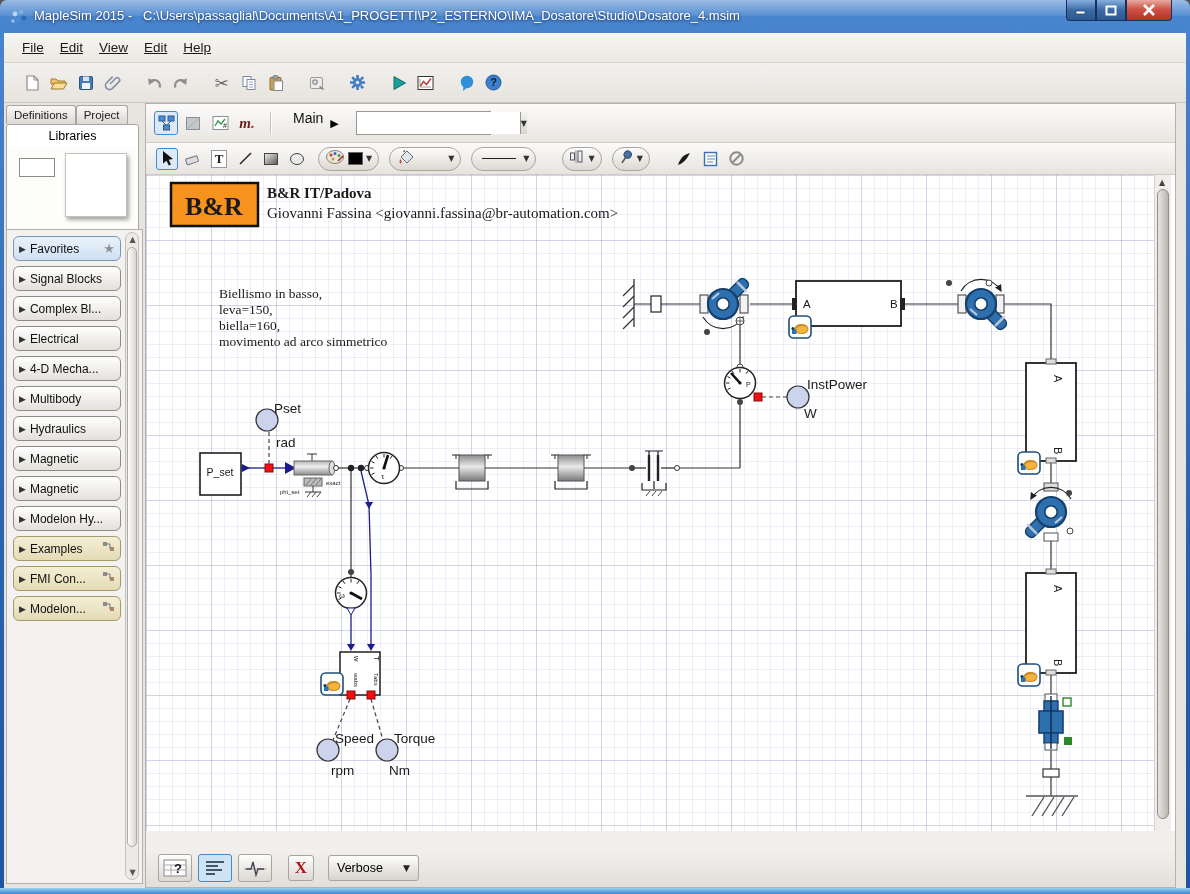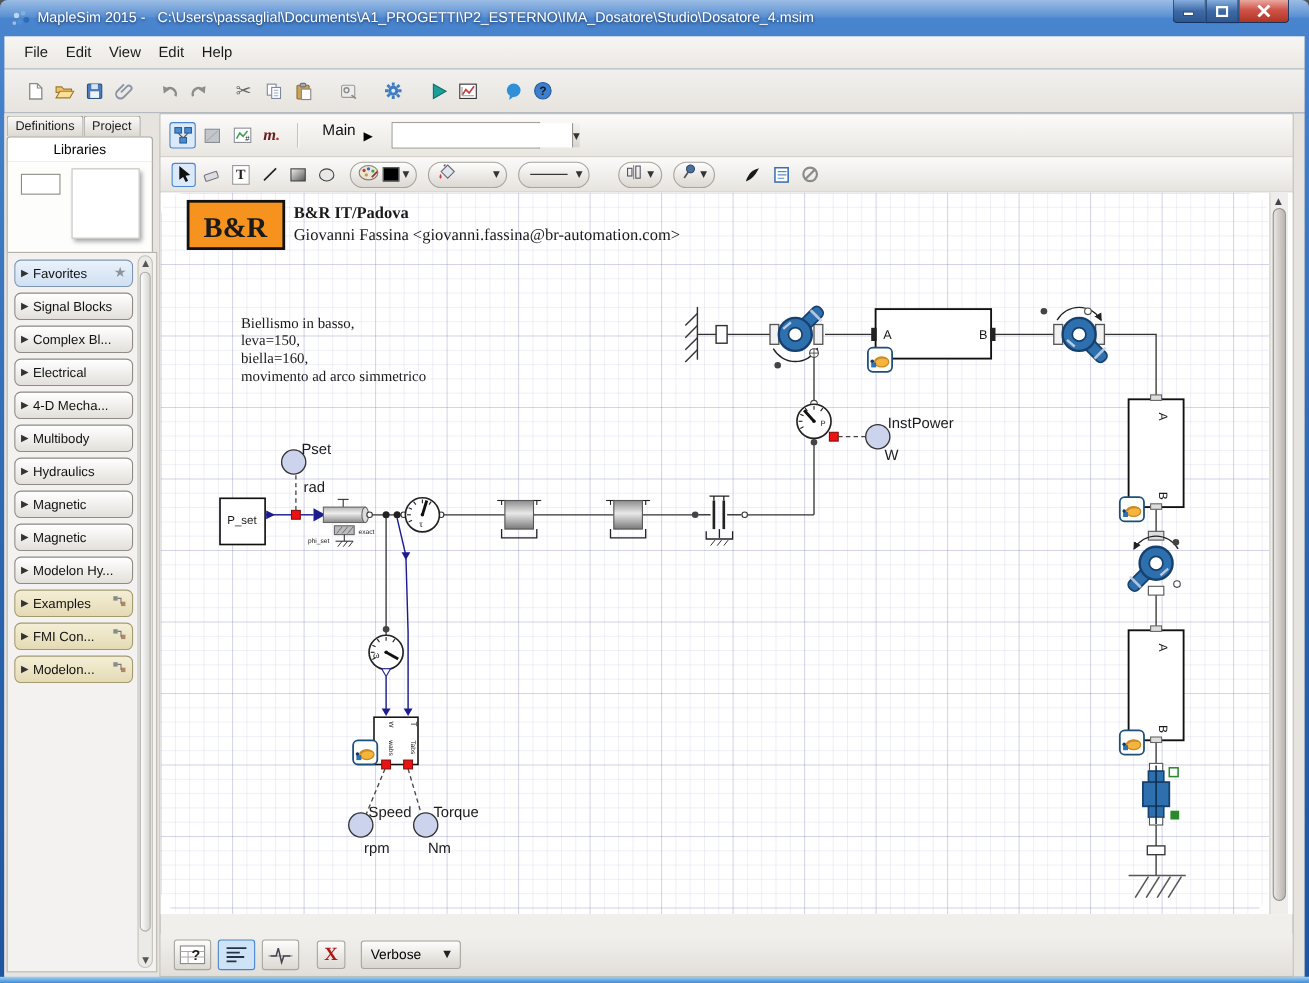--- a/index.html
+++ b/index.html
@@ -26,7 +26,7 @@
   .menubar{position:absolute;left:4px;top:33px;width:1182px;height:30px;
        background:linear-gradient(#f7f5f2,#ece9e4);display:flex;align-items:center;
        padding-left:10px;border-bottom:1px solid #d8d4ce;}
-  .menu-item{font-size:13.5px;color:#1a1a1a;padding:4px 8px;}
+  .menu-item{font-size:13.5px;color:#1a1a1a;padding:4px 8px;text-decoration:underline;}
   .toolbar{position:absolute;left:4px;top:63px;width:1182px;height:40px;
        background:linear-gradient(#f2f0ed,#e7e4df);display:flex;align-items:center;
        padding-left:14px;border-bottom:1px solid #c9c5bf;}

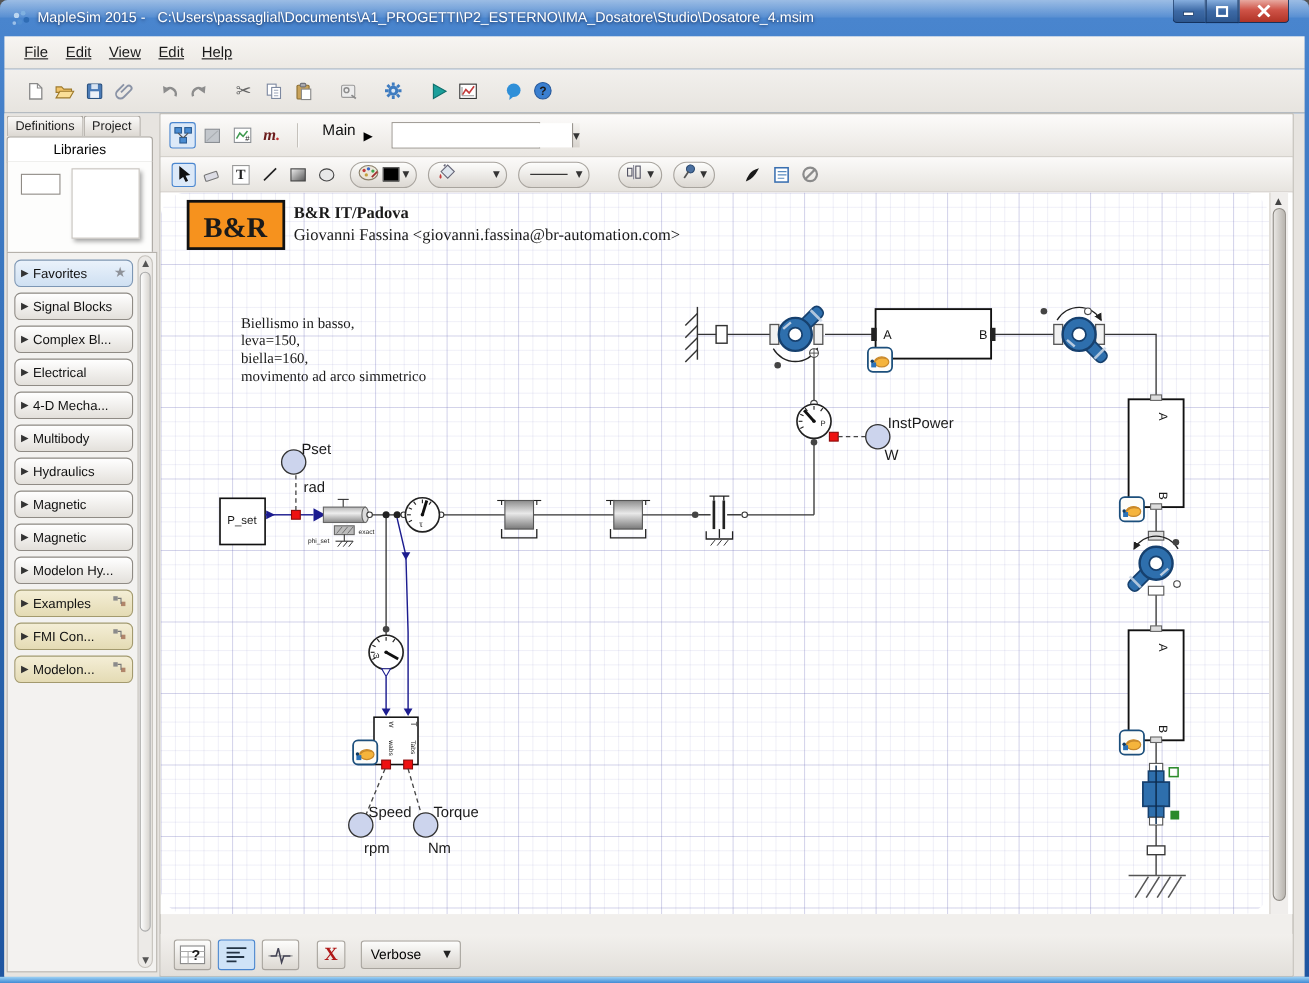--- a/index.html
+++ b/index.html
@@ -101,7 +101,7 @@
       linear-gradient(to bottom, rgba(110,110,185,.22) 1px, transparent 1px) 0 0/65px 65px,
       linear-gradient(to right, rgba(130,130,195,.13) 1px, transparent 1px) 0 0/13px 13px,
       linear-gradient(to bottom, rgba(130,130,195,.13) 1px, transparent 1px) 0 0/13px 13px,
-      #fff; border-radius: 24px;}
+      #fff;}
   .vscroll{position:absolute;left:1008px;top:0;width:17px;height:656px;background:#f0eeec;
        border-left:1px solid #d5d1cb;}
   .vscroll .thumb{position:absolute;left:2px;top:14px;width:12px;height:630px;

